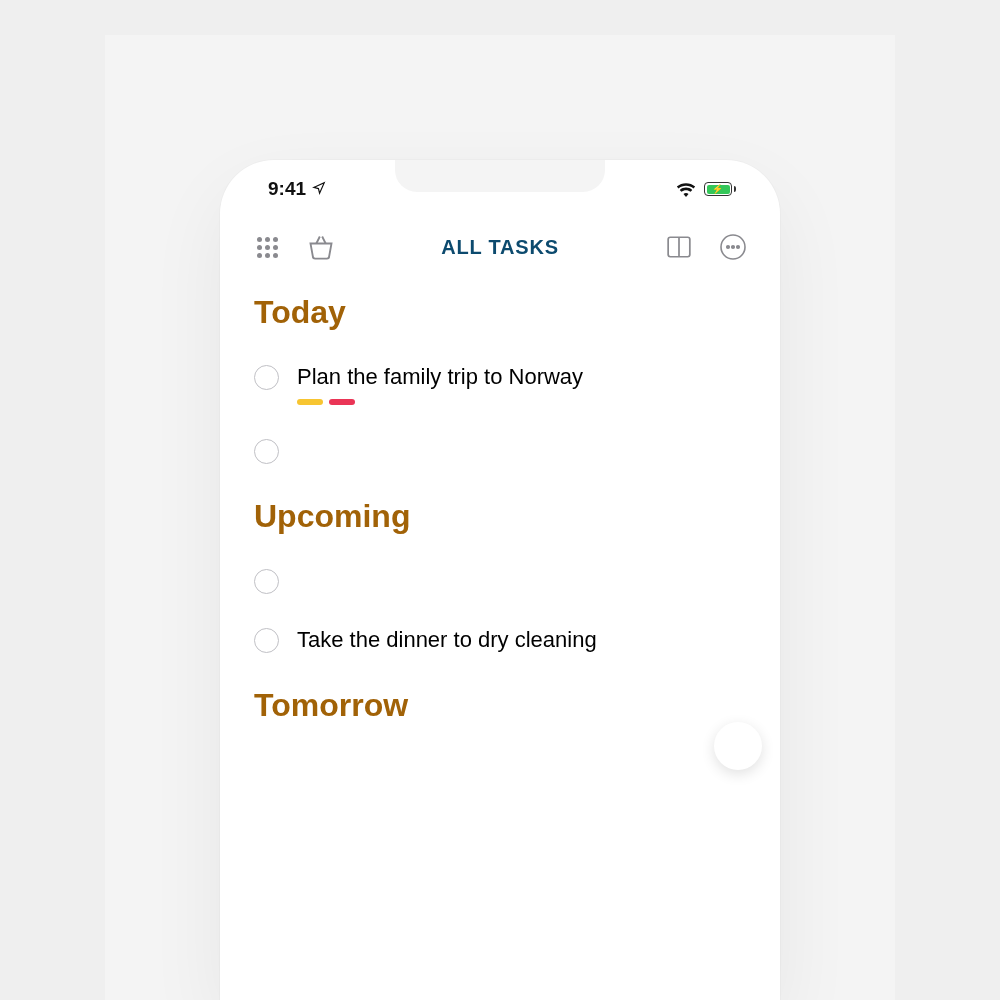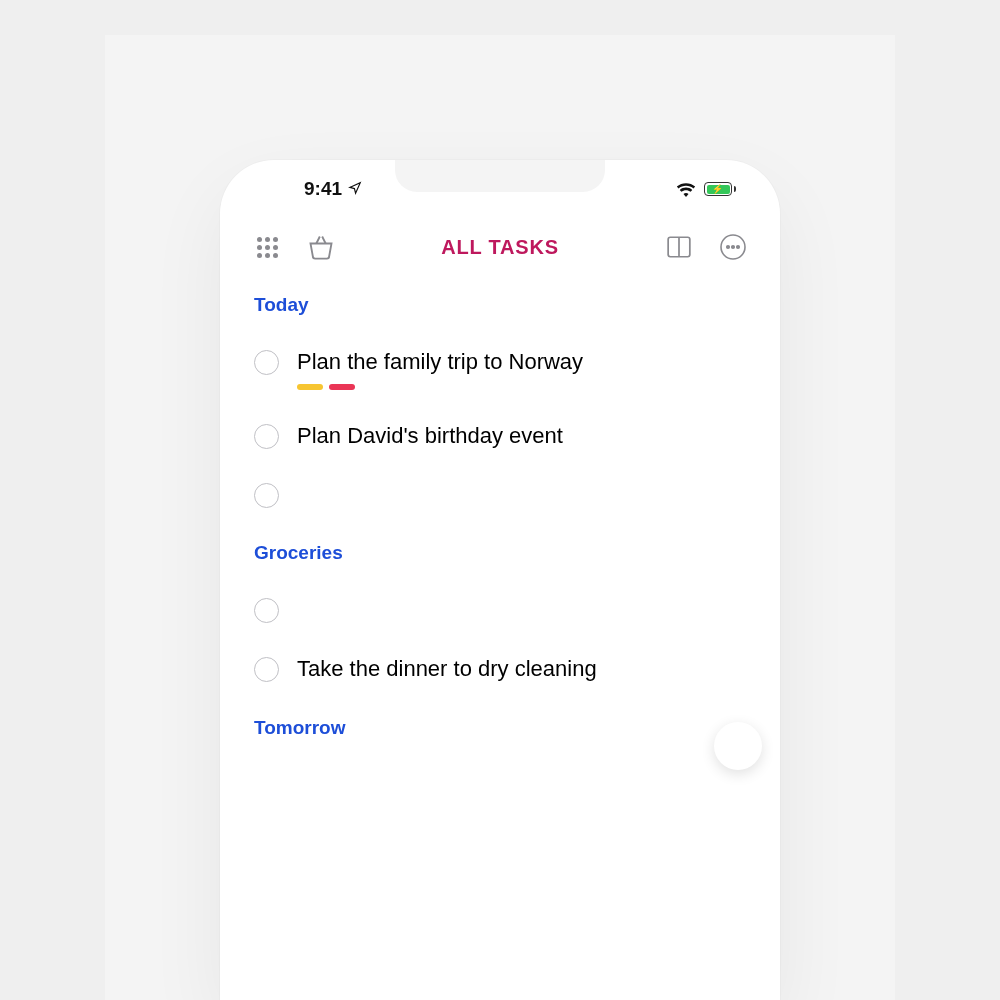--- a/index.html
+++ b/index.html
@@ -58,7 +58,6 @@
       font-size: 19px;
       font-weight: 600;
       color: #111;
-      margin-left: 36px;
     }
     .status-right {
       display: flex;

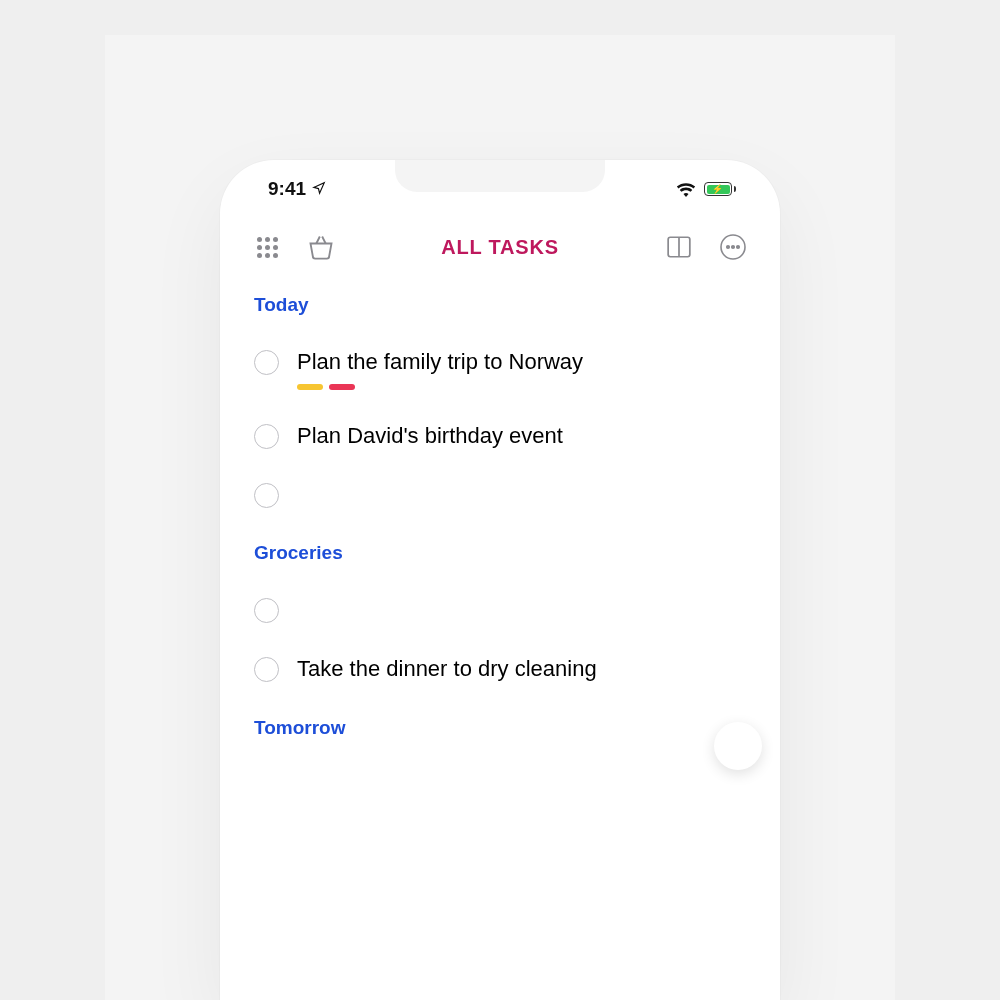--- a/index.html
+++ b/index.html
@@ -110,7 +110,7 @@
       font-size: 20px;
       font-weight: 700;
       letter-spacing: 0.8px;
-      color: #be185d;
+      color: #0c4a6e;
     }
     .icon-btn {
       width: 30px;

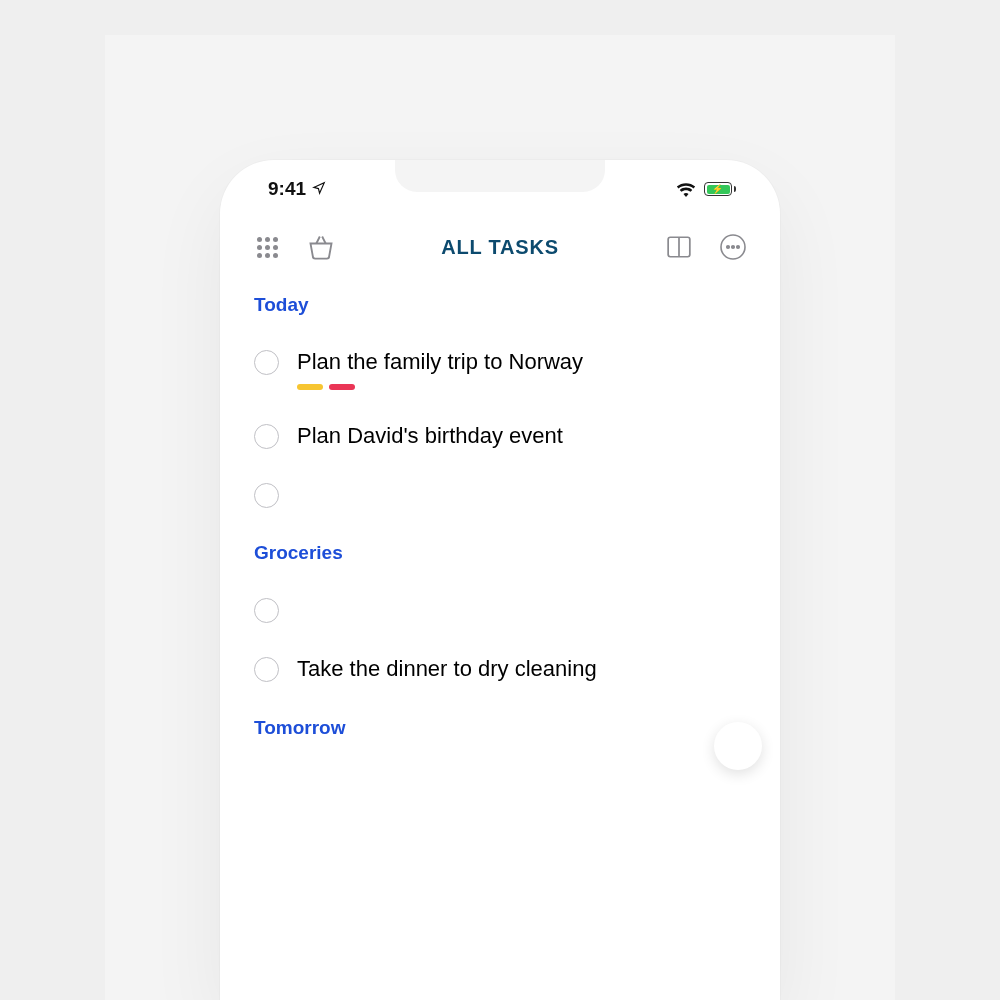--- a/index.html
+++ b/index.html
@@ -133,9 +133,9 @@
       padding: 18px 34px 0 34px;
     }
     .section-title {
-      font-size: 19px;
+      font-size: 32px;
       font-weight: 700;
-      color: #1d4ed8;
+      color: #a16207;
       margin-top: 18px;
       margin-bottom: 16px;
     }

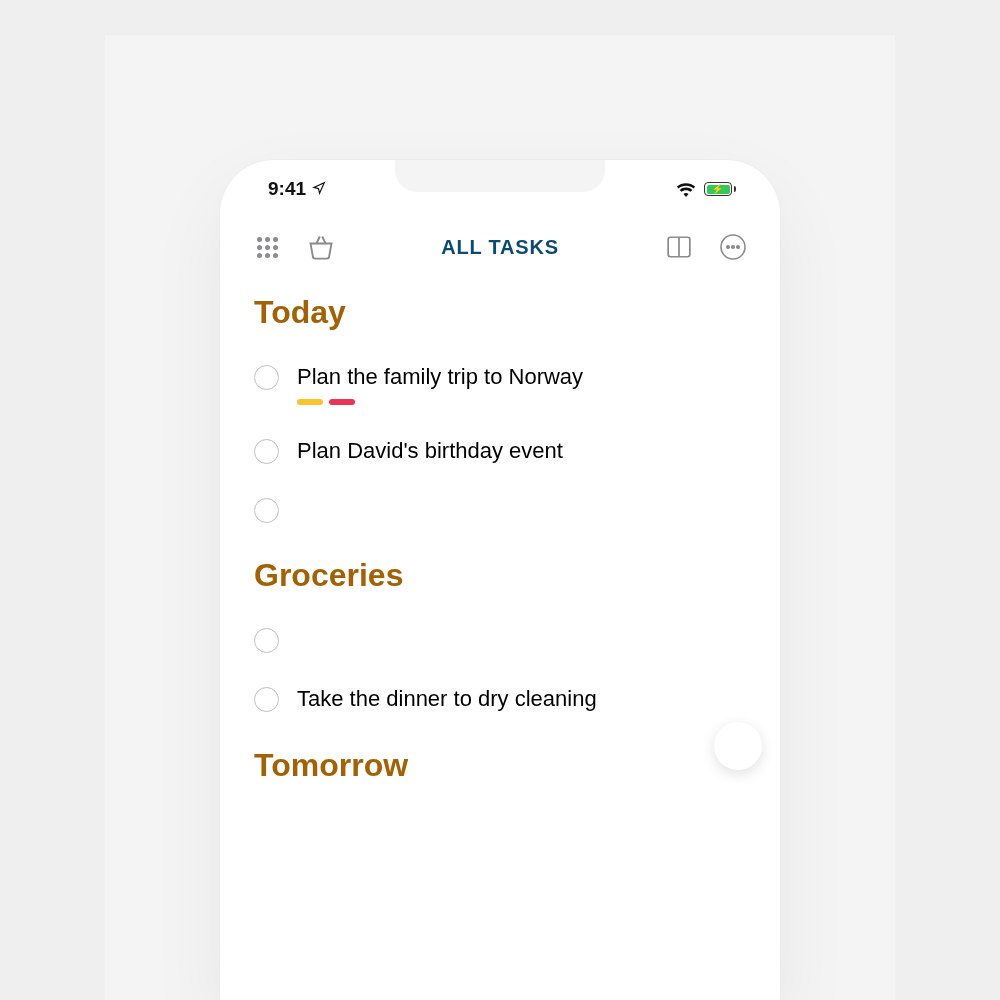--- a/index.html
+++ b/index.html
@@ -273,10 +273,6 @@
         </div>
       </div>
 
-      <div class="task-row">
-        <div class="checkbox"></div>
-        <div class="task-text">Plan David's birthday event</div>
-      </div>
 
       <div class="task-row">
         <div class="checkbox"></div>

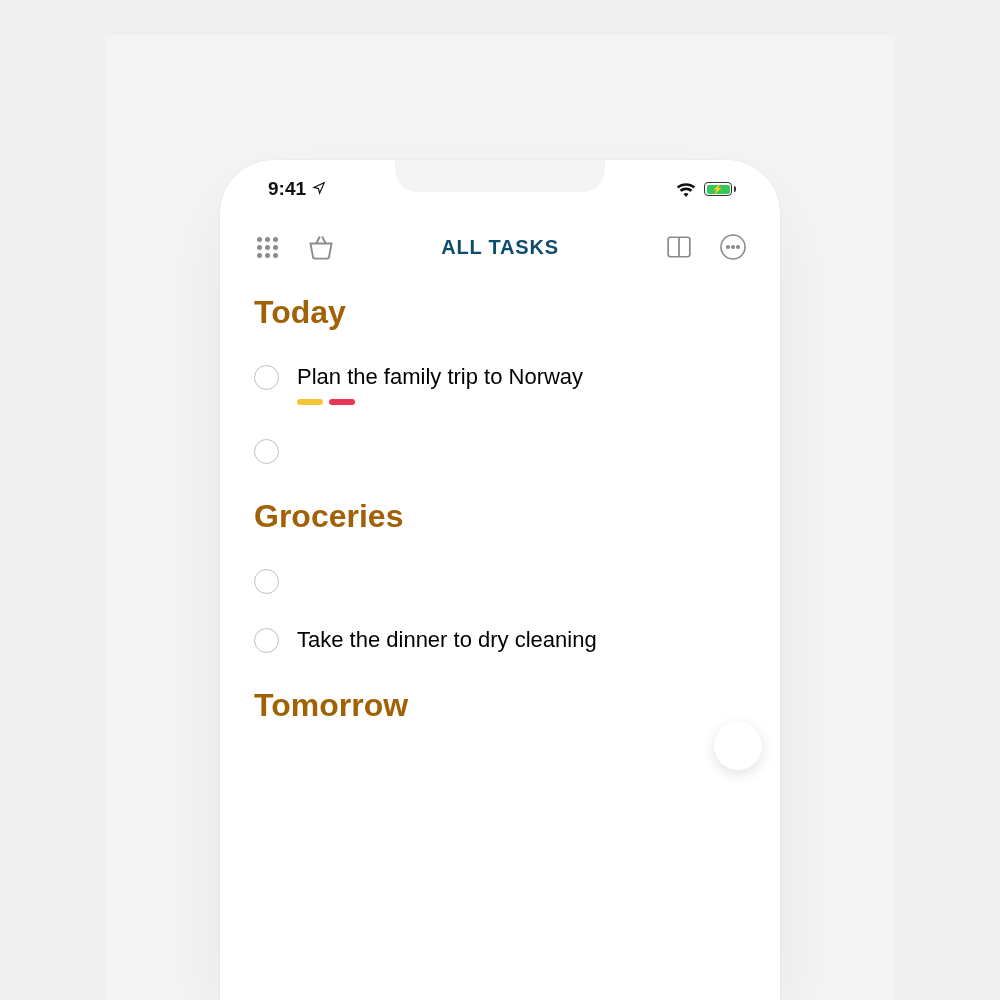--- a/index.html
+++ b/index.html
@@ -278,7 +278,7 @@
         <div class="checkbox"></div>
       </div>
 
-      <div class="section-title">Groceries</div>
+      <div class="section-title">Upcoming</div>
 
       <div class="task-row">
         <div class="checkbox"></div>

